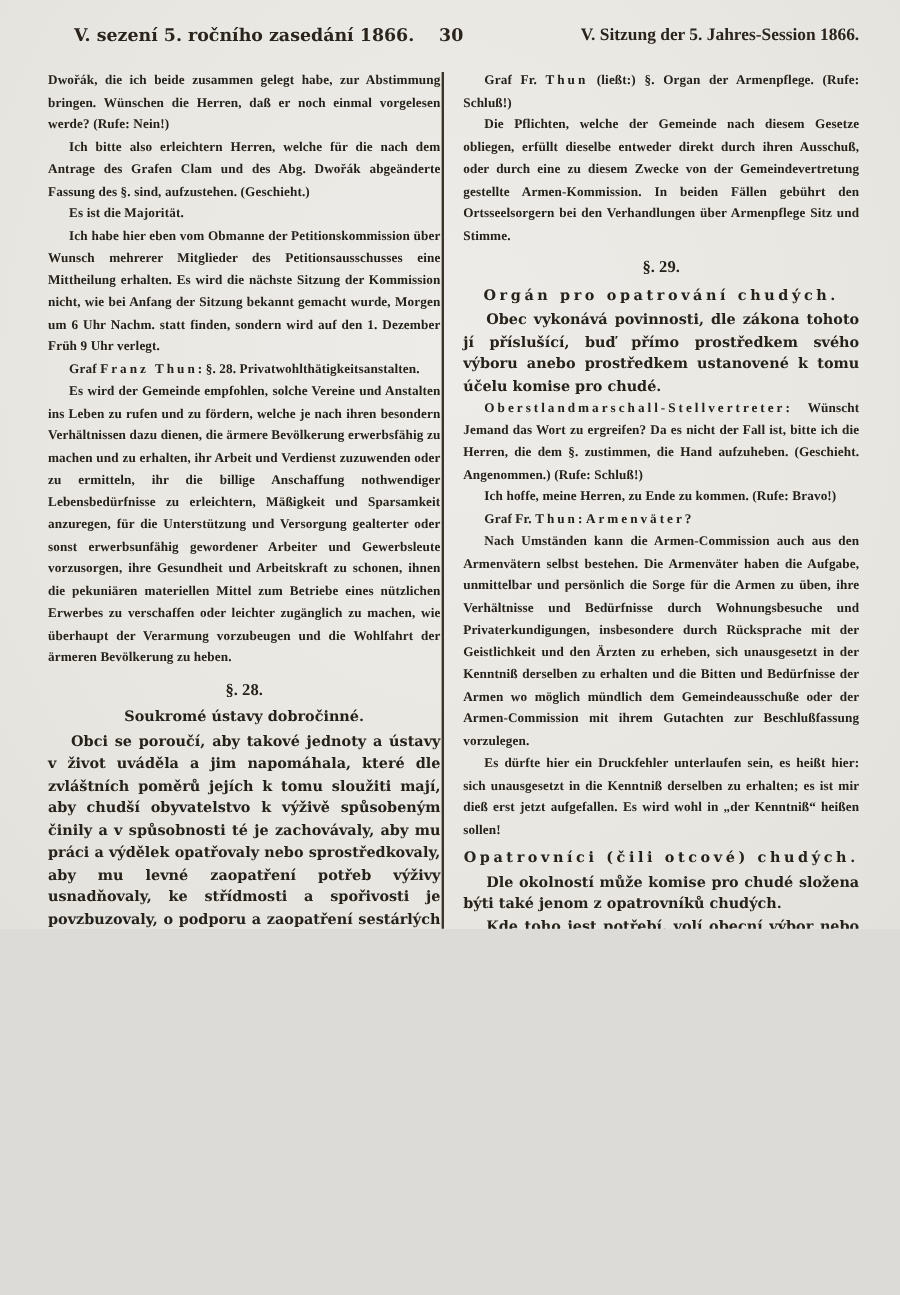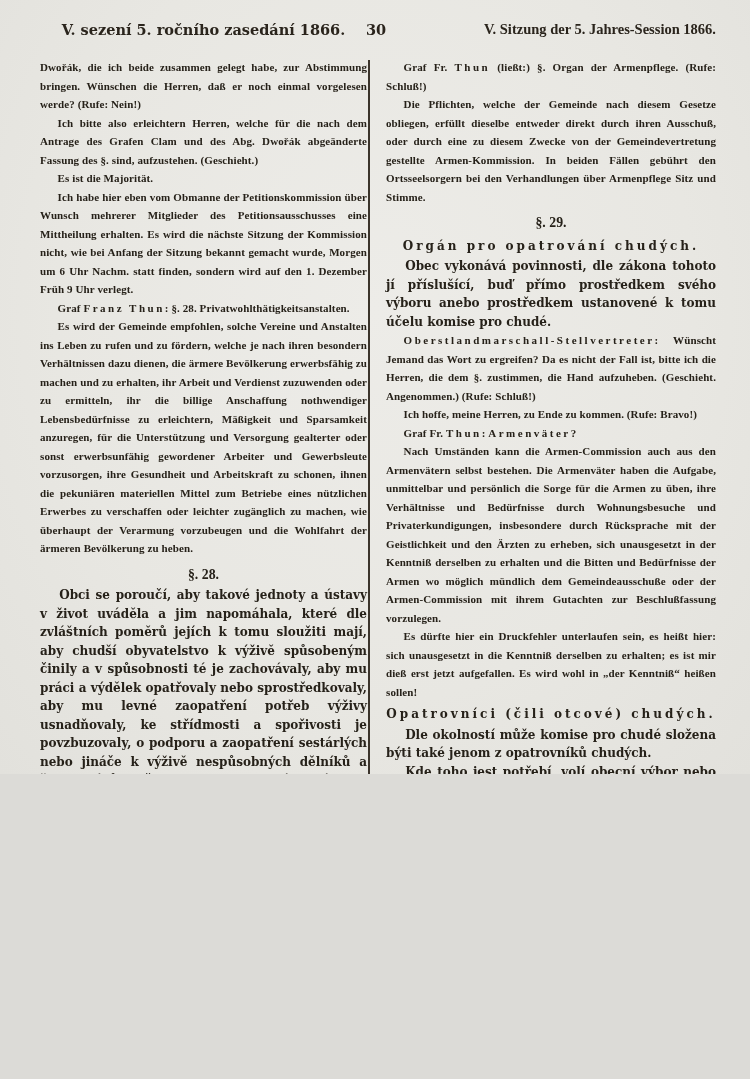--- a/index.html
+++ b/index.html
@@ -78,6 +78,7 @@
     <p class="fraktur indent"><span>Graf </span><span class="sperr">Franz Thun</span><span>: §. 28. Privatwohlthätigkeitsanstalten.</span></p>
     <p class="fraktur indent">Es wird der Gemeinde empfohlen, solche Vereine und Anstalten ins Leben zu rufen und zu fördern, welche je nach ihren besondern Verhältnissen dazu dienen, die ärmere Bevölkerung erwerbsfähig zu machen und zu erhalten, ihr Arbeit und Verdienst zuzuwenden oder zu ermitteln, ihr die billige Anschaffung nothwendiger Lebensbedürfnisse zu erleichtern, Mäßigkeit und Sparsamkeit anzuregen, für die Unterstützung und Versorgung gealterter oder sonst erwerbsunfähig gewordener Arbeiter und Gewerbsleute vorzusorgen, ihre Gesundheit und Arbeitskraft zu schonen, ihnen die pekuniären materiellen Mittel zum Betriebe eines nützlichen Erwerbes zu verschaffen oder leichter zugänglich zu machen, wie überhaupt der Verarmung vorzubeugen und die Wohlfahrt der ärmeren Bevölkerung zu heben.</p>
     <p class="heading heading-para">§. 28.</p>
+    <p class="heading czech">Soukromé ústavy dobročinné.</p>
     <p class="czech indent">Obci se poroučí, aby takové jednoty a ústavy v život uváděla a jim napomáhala, které dle zvláštních poměrů jejích k tomu sloužiti mají, aby chudší obyvatelstvo k výživě spůsobeným činily a v spůsobnosti té je zachovávaly, aby mu práci a výdělek opatřovaly nebo sprostředkovaly, aby mu levné zaopatření potřeb výživy usnadňovaly, ke střídmosti a spořivosti je povzbuzovaly, o podporu a zaopatření sestárlých nebo jináče k výživě nespůsobných dělníků a živnostníků pečovaly, jejich zdraví a síly ku práci šetřily, jim peněžité a materialní prostředky k provozování užitečné živnosti opatřovaly, nebo aby takové snadněji přístupnými činily, jakož vůbec aby schudnutí zabraňovaly a o povznešení blahobytu chudšího obyvatelstva pečovaly.</p>
     <p class="czech indent">(Náměstek maršálkův dr. Bělský převezme předsednictví.)</p>
 

